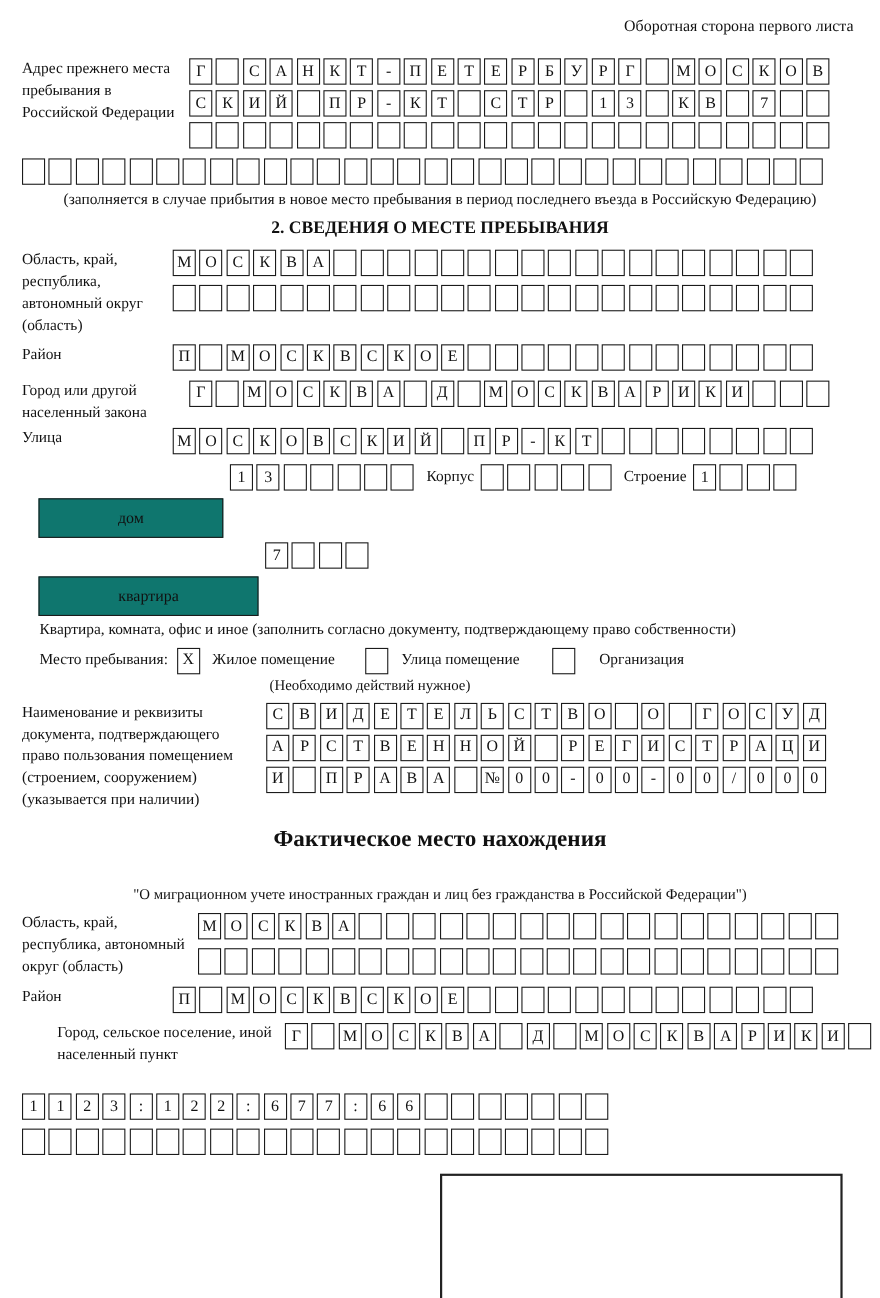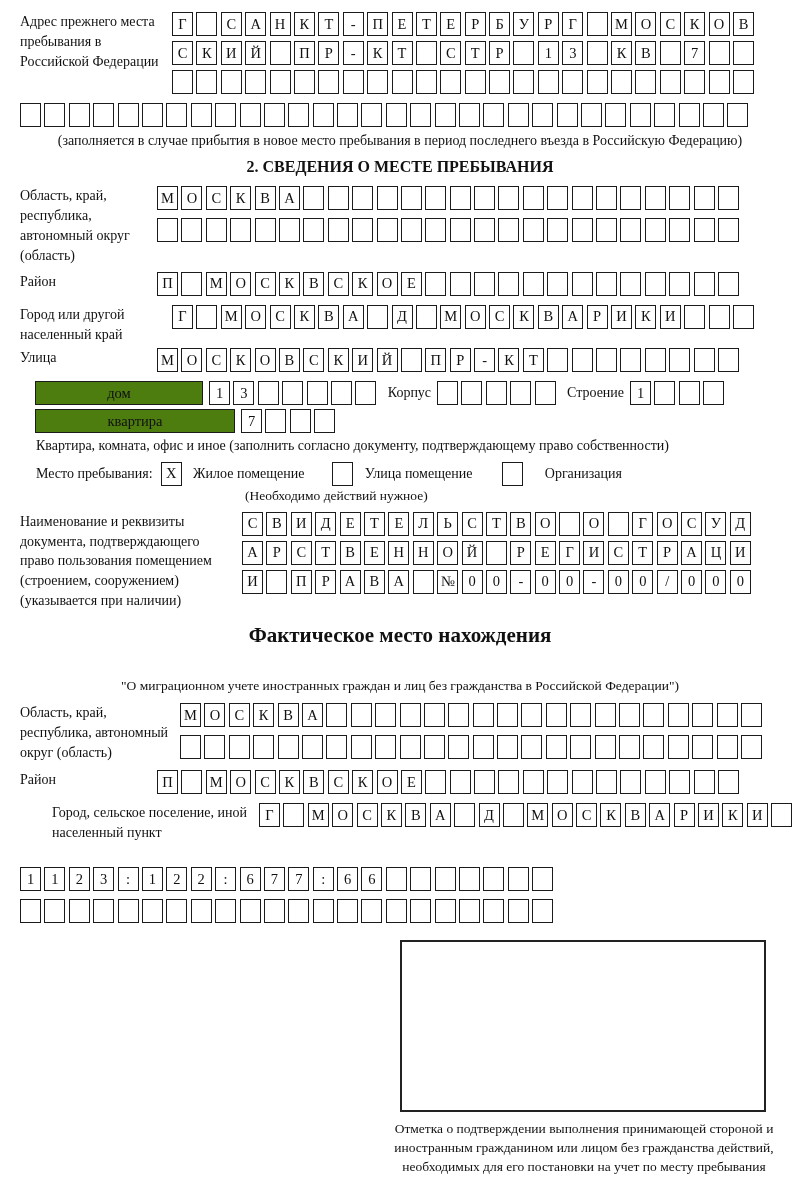--- a/index.html
+++ b/index.html
@@ -48,6 +48,7 @@
 
 <div class="page">
 
+  <div class="header-note">Оборотная сторона первого листа</div>
 
   <div class="flexrow mb4">
     <div class="label w152">Адрес прежнего места пребывания в Российской Федерации</div>

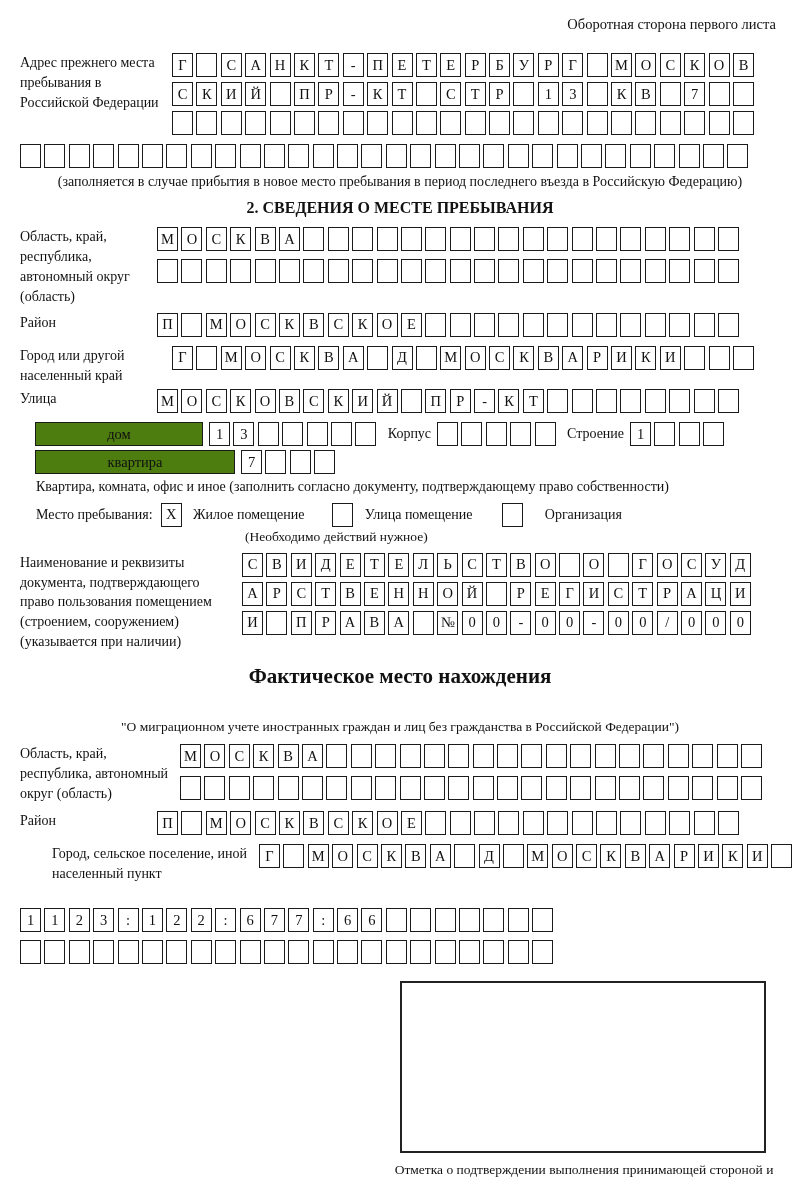--- a/index.html
+++ b/index.html
@@ -258,7 +258,7 @@
   </div>
 
   <div class="flexrow mb4">
-    <div class="label w152">Город или другой населенный край</div>
+    <div class="label w152">Город или другой населенный закона</div>
     <div class="boxrow">
         <span class="cbox">Г</span>
         <span class="cbox"></span>

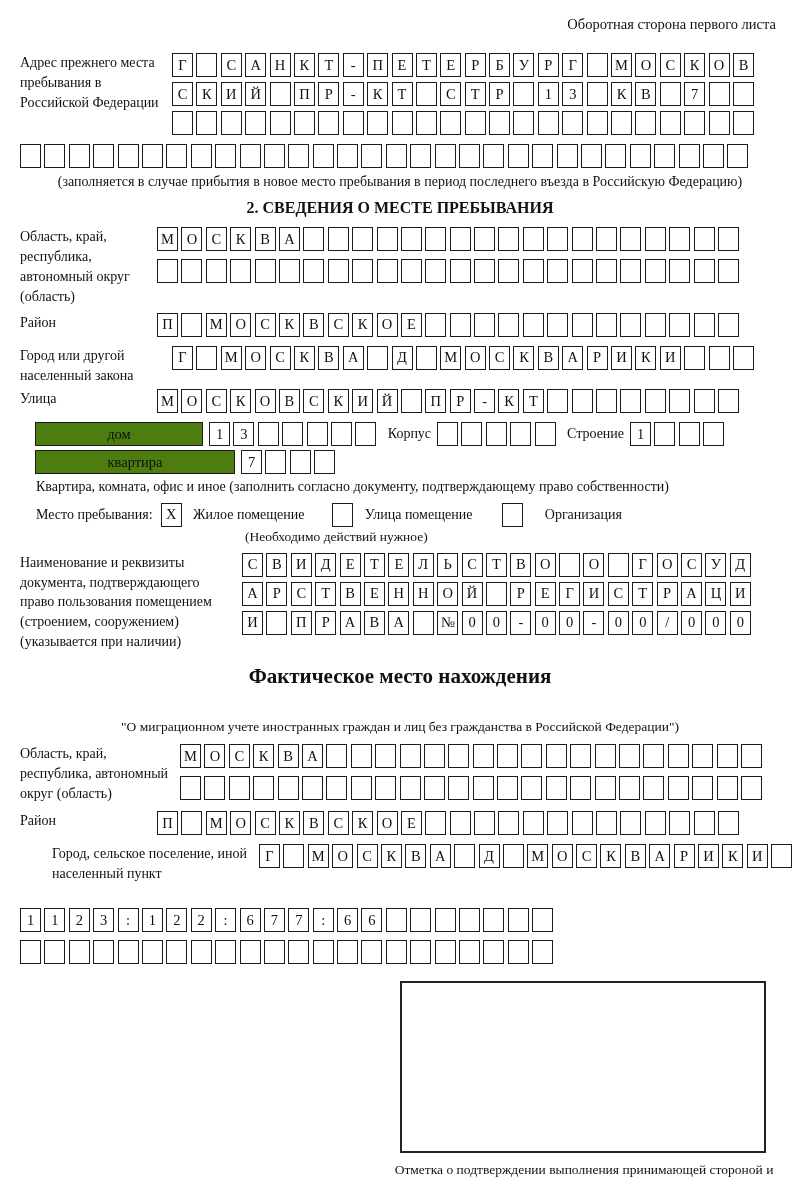--- a/index.html
+++ b/index.html
@@ -26,9 +26,9 @@
     font-size:14.5px;line-height:1;color:#111;
   }
   .wfield{
-    box-sizing:border-box;height:24px;border:1.6px solid #1b1b1b;
+    box-sizing:border-box;height:36px;border:1.6px solid #1b1b1b;
     display:flex;align-items:center;justify-content:center;
-    font-size:14.5px;background:#4d7c0f;
+    font-size:14.5px;background:#0f766e;margin-top:31px;
   }
   .cap{font-size:14px;line-height:1.3;margin:2px 0 6px 16px;}
   .center{text-align:center;margin-left:0;}

